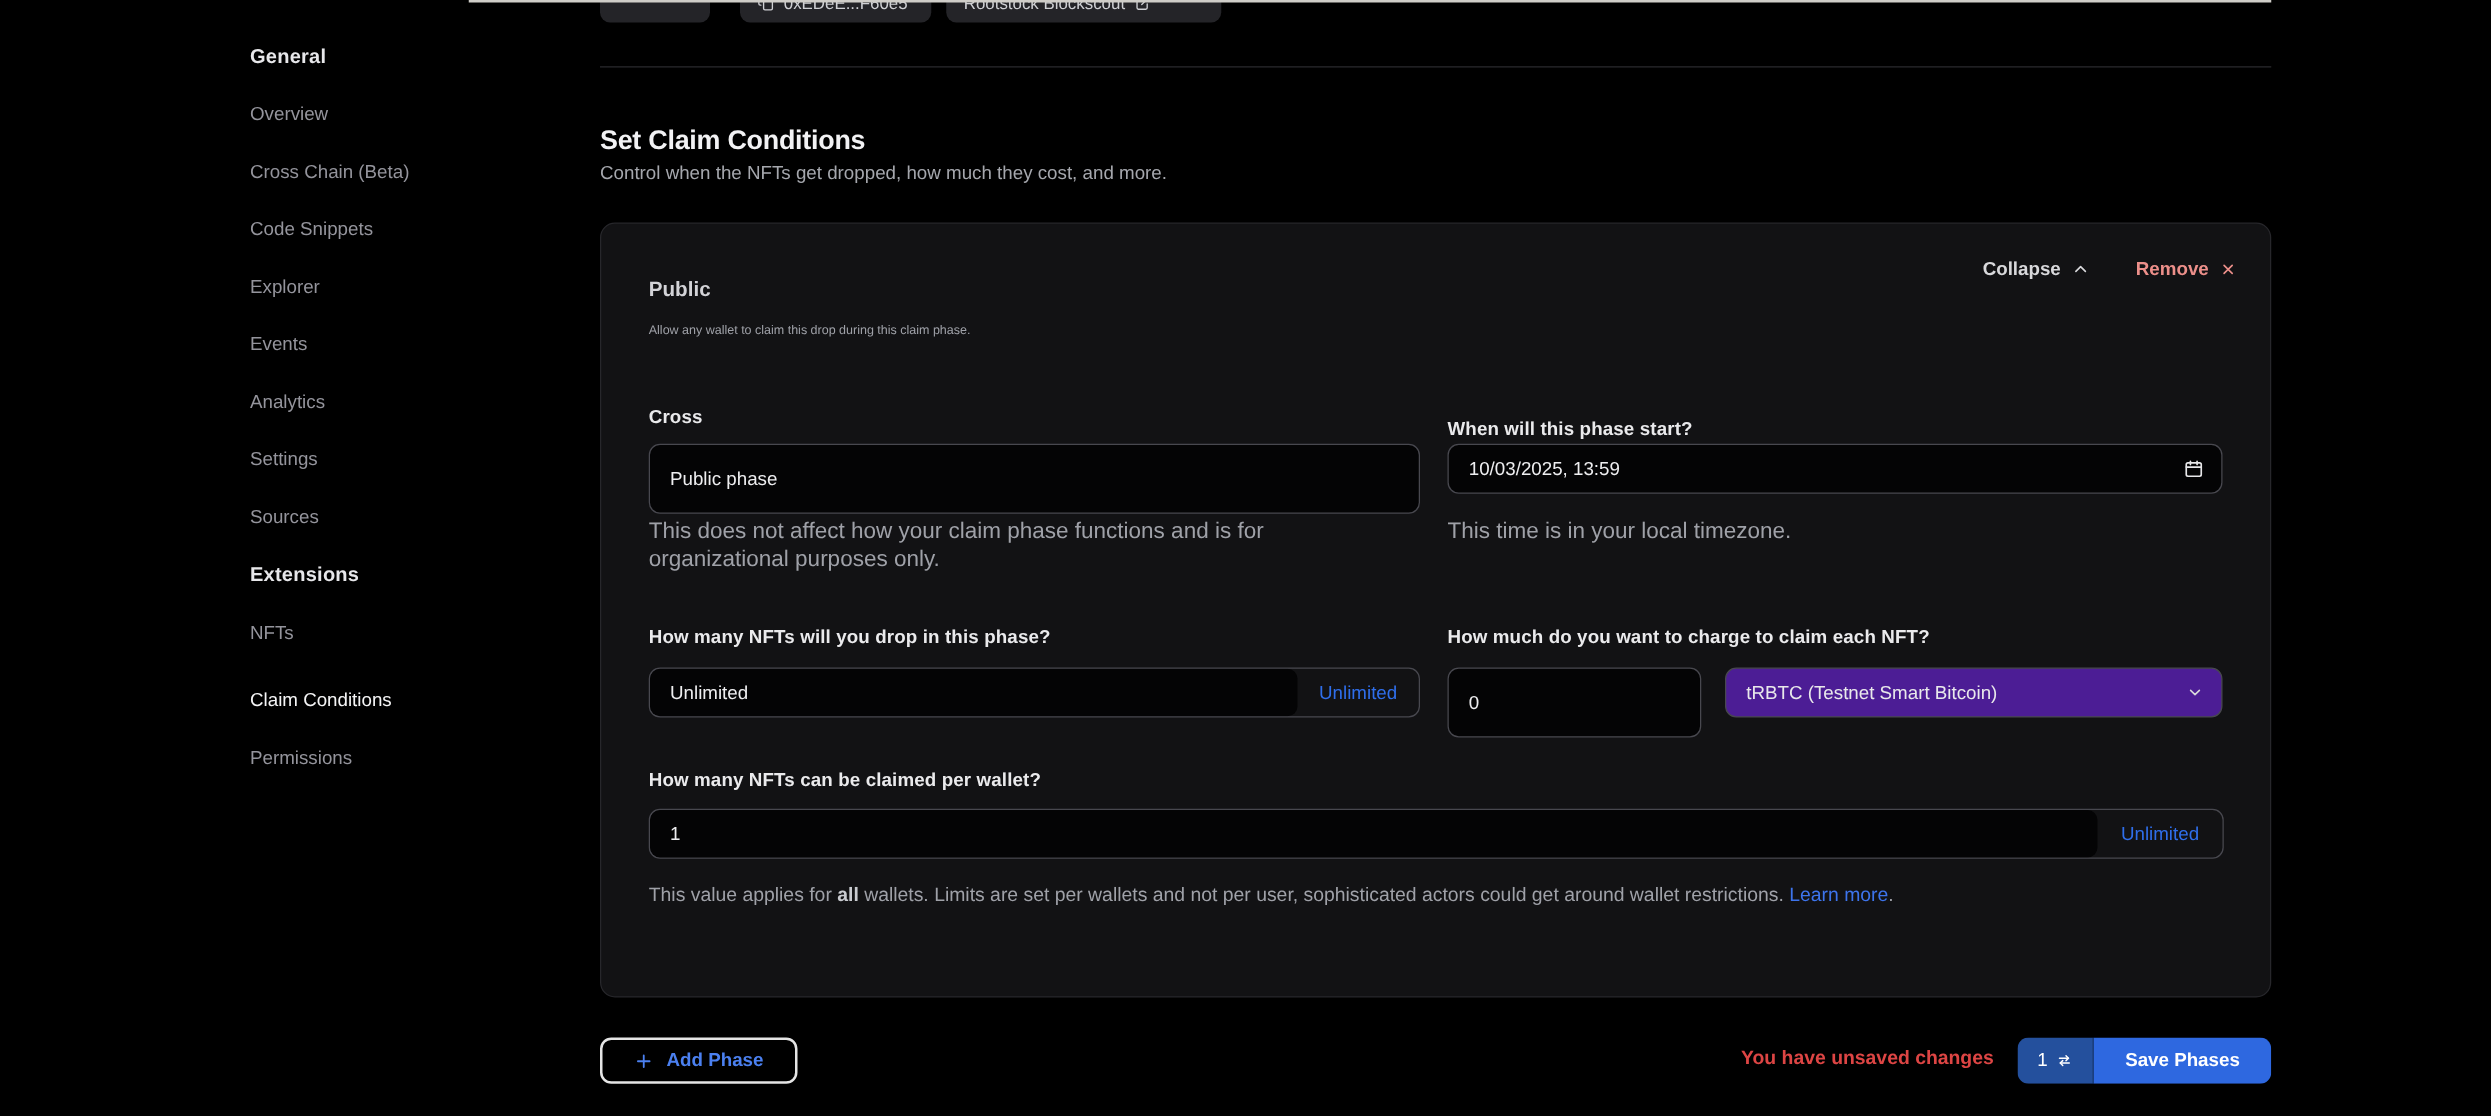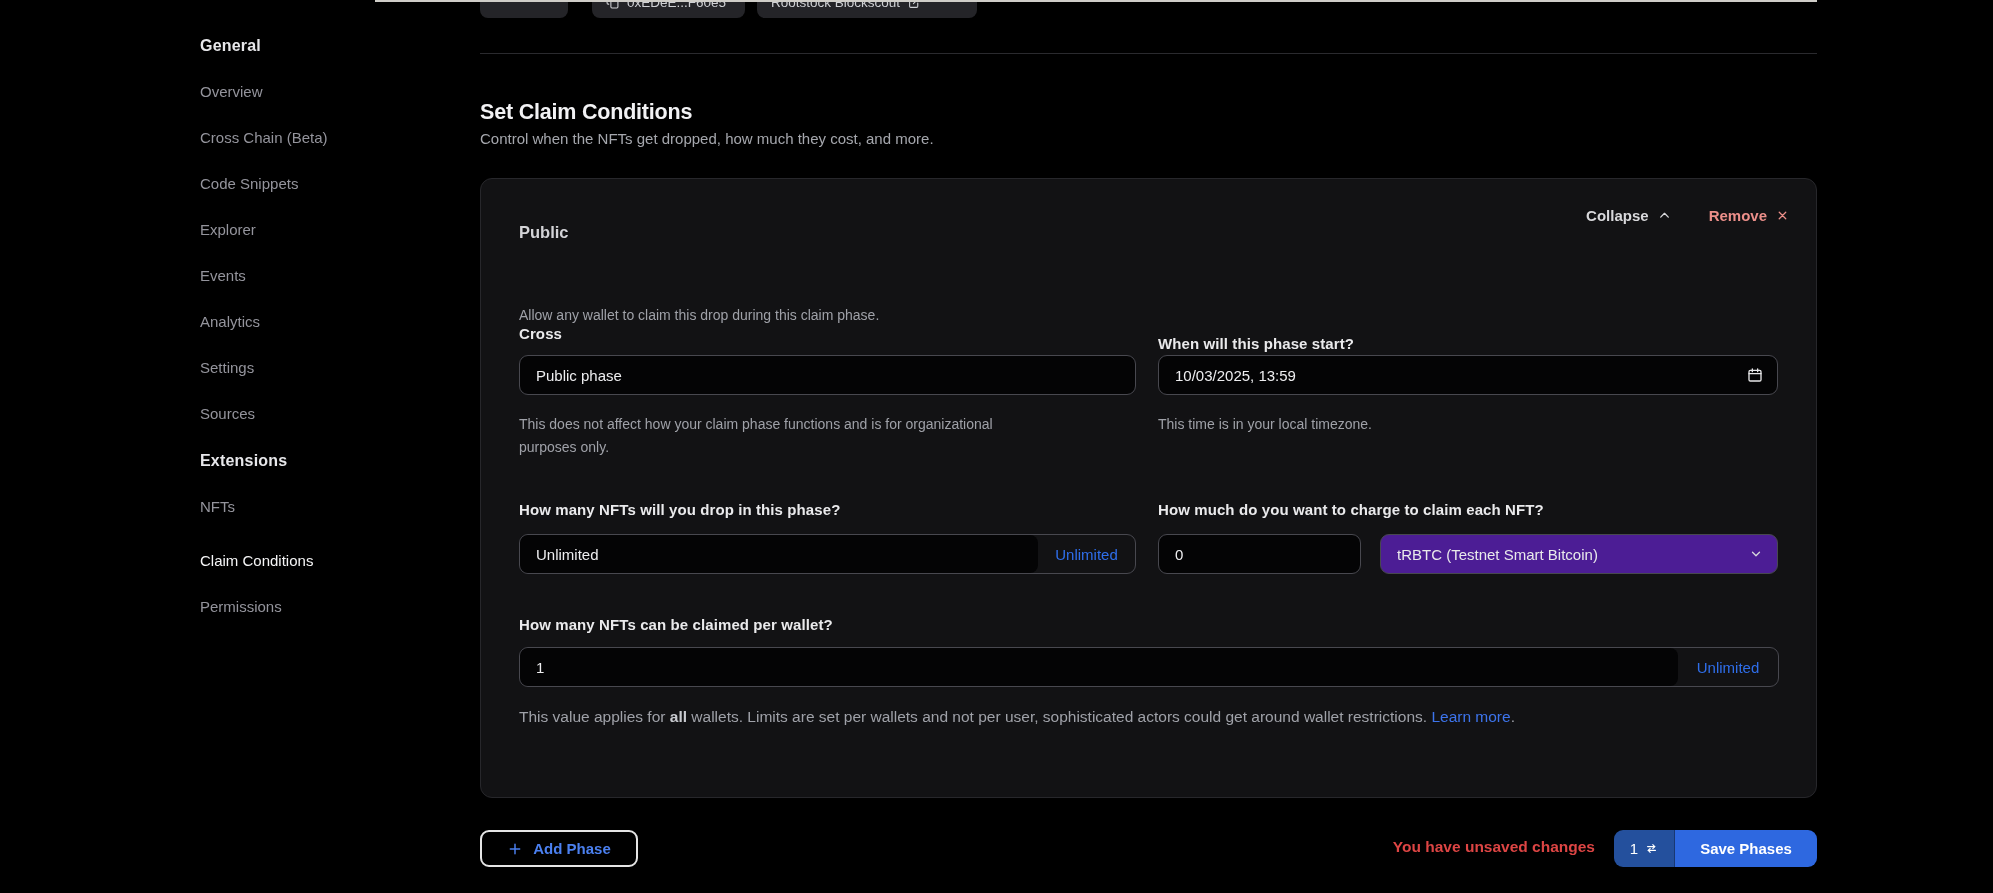--- a/index.html
+++ b/index.html
@@ -43,7 +43,7 @@
   .card { position:absolute; left:0; top:178px; width:1337px; height:620px;
           background:#121214; border:1px solid #27272b; border-radius:12px; }
   .card-title { position:absolute; left:38px; top:44px; font-size:16.5px; font-weight:bold; color:#d3d3d7; }
-  .card-desc  { position:absolute; left:38px; top:80px; font-size:14px; color:#9fa1a8;margin-top:48px; }
+  .card-desc  { position:absolute; left:38px; top:80px; font-size:10px; color:#9fa1a8; }
 
   .card-actions { position:absolute; right:27px; top:28px; display:flex; align-items:center; gap:38px; }
   .collapse-btn { display:flex; align-items:center; gap:9px; font-size:15px; font-weight:bold; color:#d8d8db; cursor:pointer; }

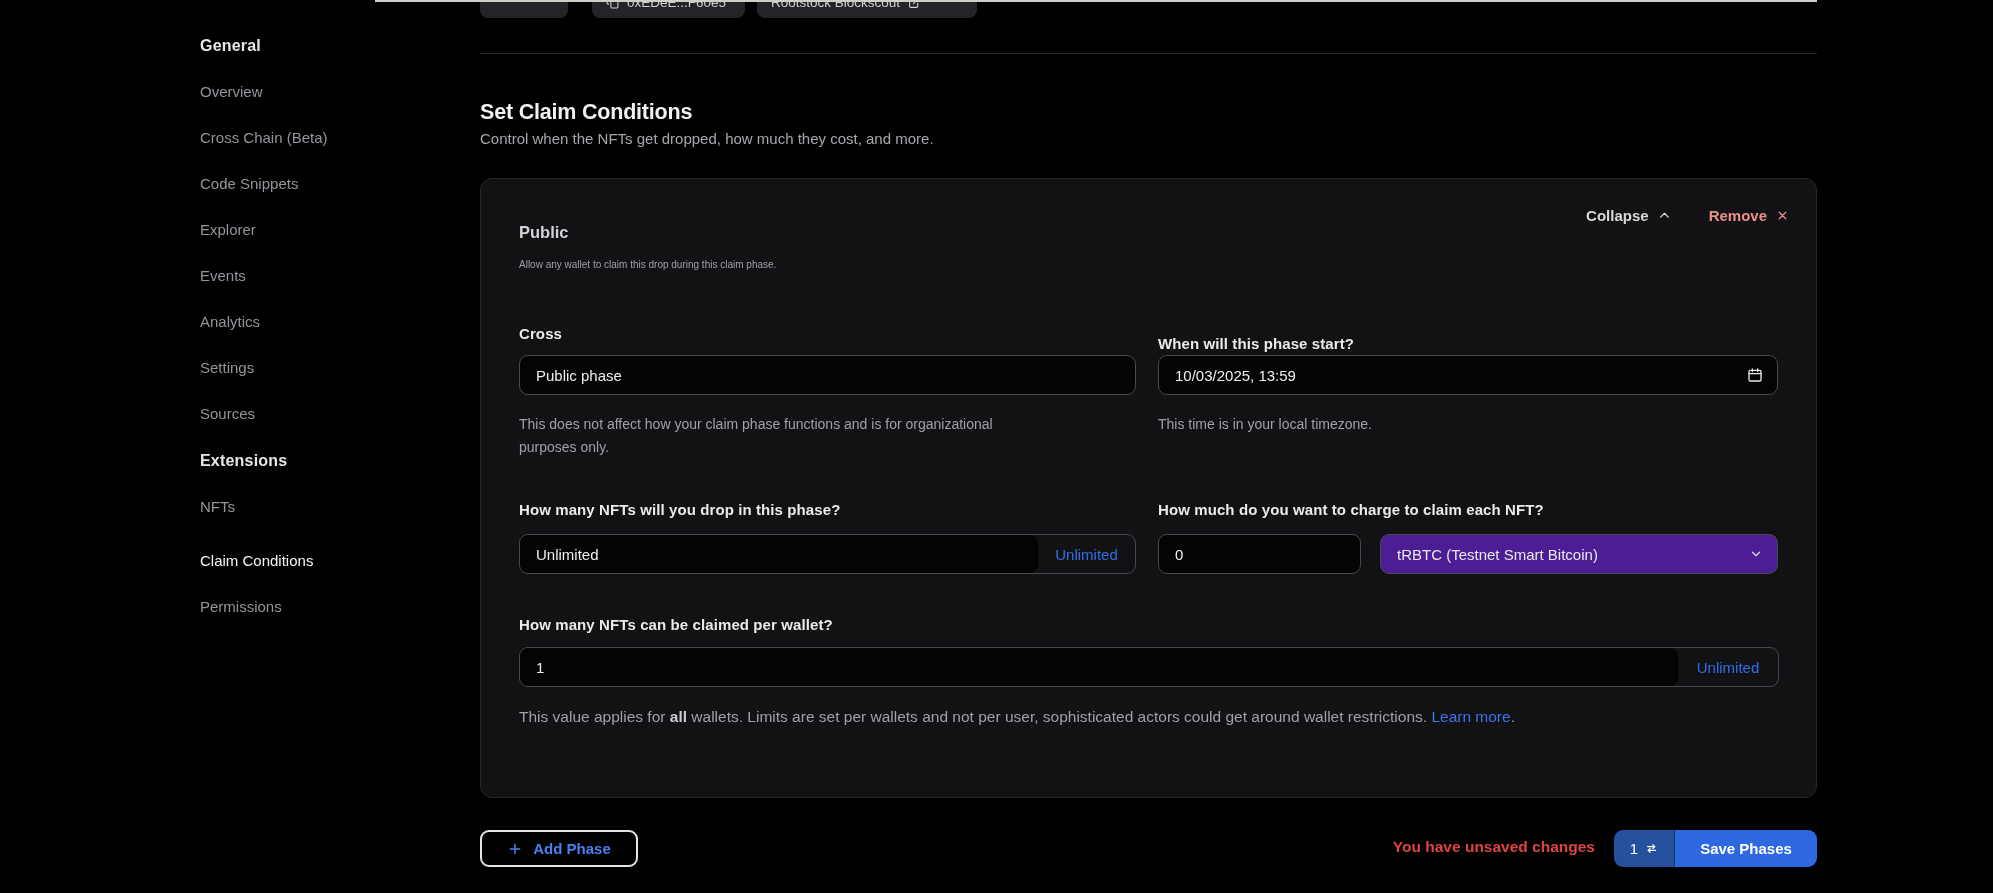--- a/index.html
+++ b/index.html
@@ -52,7 +52,7 @@
   .f-label { position:absolute; font-size:15px; font-weight:bold; color:#eaeaec; letter-spacing:.1px; }
   .helper  { position:absolute; font-size:14px; line-height:23px; color:#9fa1a8; }
 
-  .text-input { position:absolute; height:40px; background:#040405; border:1px solid #48484f; border-radius:9px;
+  .text-input { position:absolute; height:56px; background:#040405; border:1px solid #48484f; border-radius:9px;
                 color:#eeeef0; font-size:15px; padding:0 16px; font-family:inherit; outline:none; }
 
   .date-input { position:absolute; height:40px; background:#040405; border:1px solid #48484f; border-radius:9px;

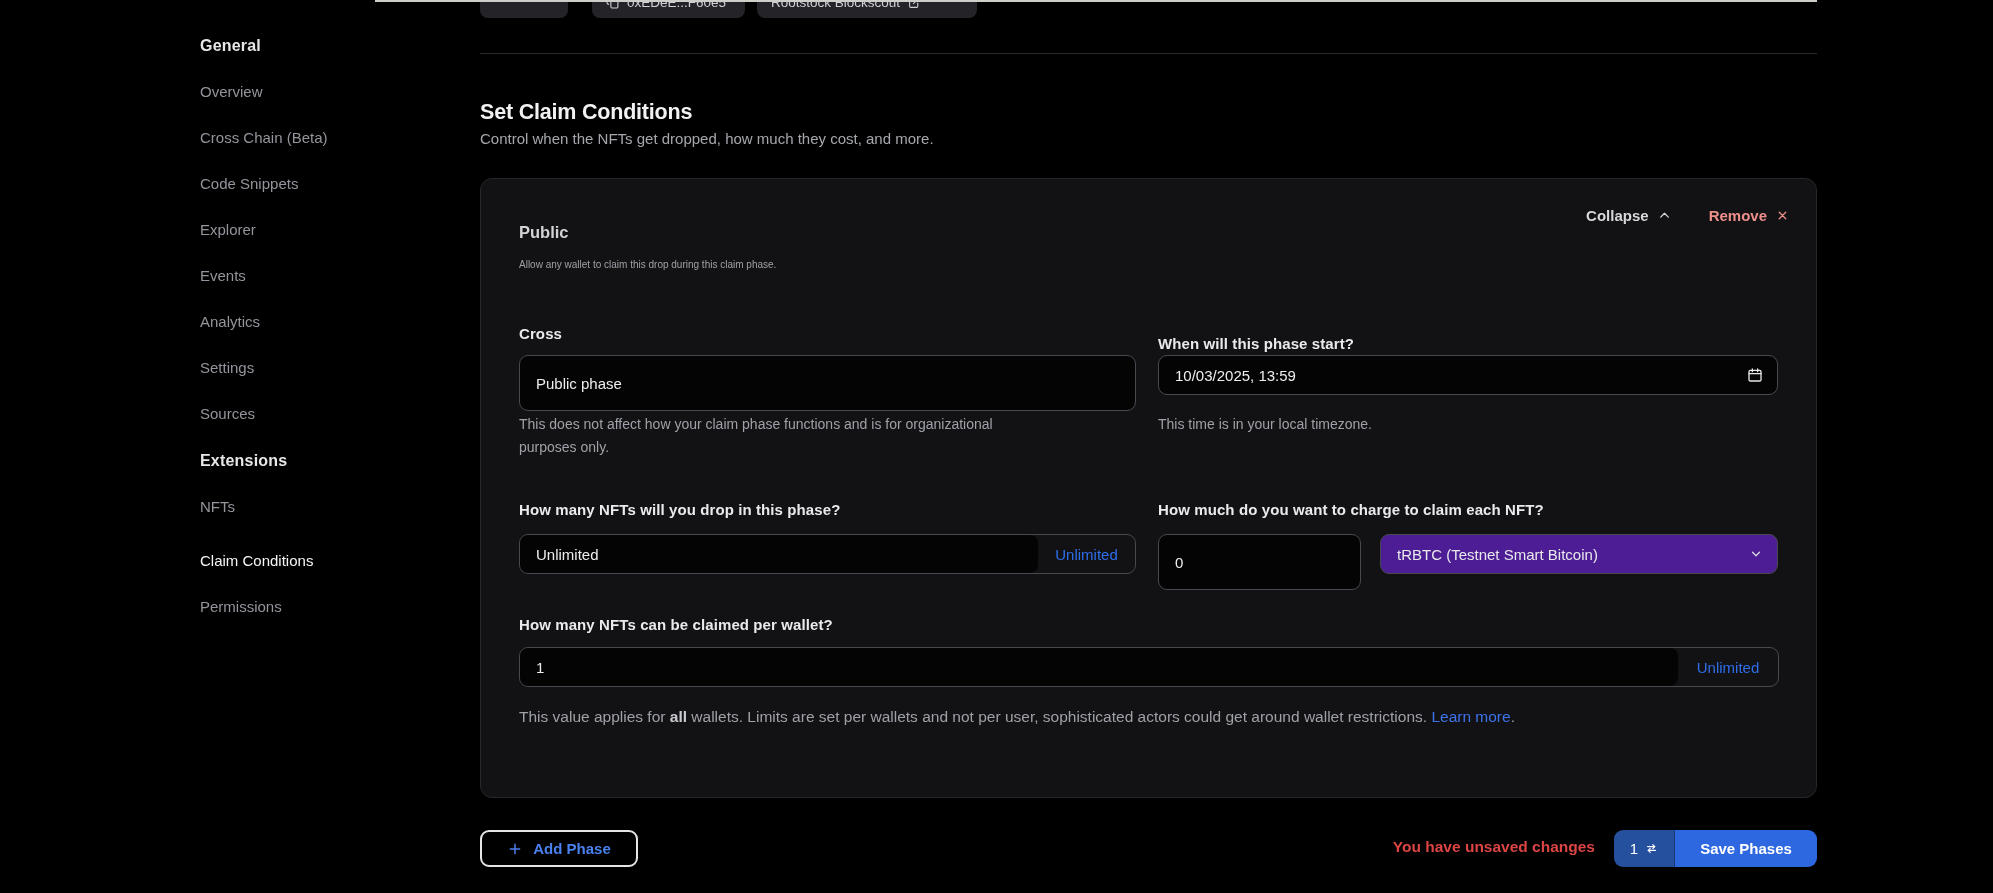--- a/index.html
+++ b/index.html
@@ -50,7 +50,7 @@
   .remove-btn   { display:flex; align-items:center; gap:9px; font-size:15px; font-weight:bold; color:#ec8f8a; cursor:pointer; }
 
   .f-label { position:absolute; font-size:15px; font-weight:bold; color:#eaeaec; letter-spacing:.1px; }
-  .helper  { position:absolute; font-size:14px; line-height:23px; color:#9fa1a8; }
+  .helper  { position:absolute; font-size:18px; line-height:23px; color:#9fa1a8; }
 
   .text-input { position:absolute; height:56px; background:#040405; border:1px solid #48484f; border-radius:9px;
                 color:#eeeef0; font-size:15px; padding:0 16px; font-family:inherit; outline:none; }

